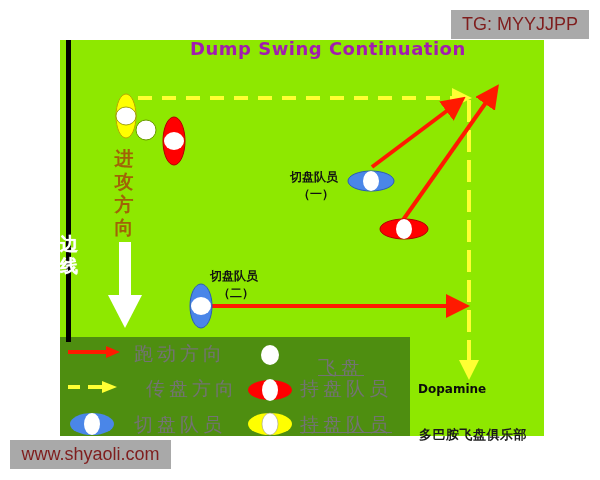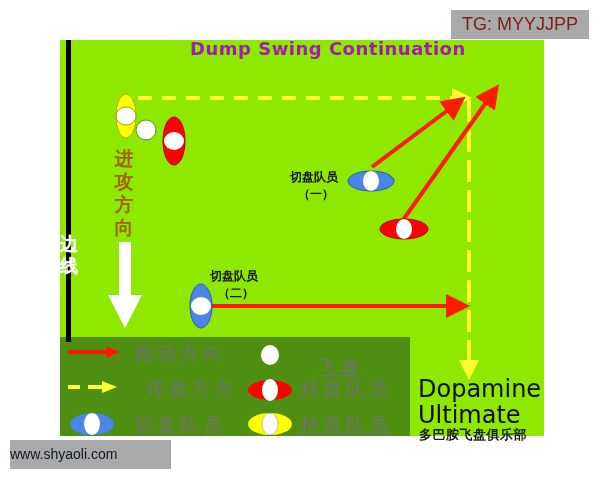--- a/index.html
+++ b/index.html
@@ -14,7 +14,7 @@
   .attack-label{position:absolute;left:112px;top:147px;width:24px;color:#a16207;font-weight:bold;font-size:19px;line-height:23px;text-align:center;}
   .lbl{position:absolute;color:#111;font-weight:bold;font-size:12px;white-space:nowrap;}
   .lg-text{position:absolute;color:#737373;font-family:"DejaVu Serif",serif;font-size:19px;letter-spacing:4px;white-space:nowrap;}
-  .brand{position:absolute;left:418px;top:376px;color:#0c0c0c;font-weight:normal;font-size:24px;line-height:26px;}
+  .brand{position:absolute;left:418px;top:376px;color:#0c0c0c;font-weight:bold;font-size:12px;line-height:26px;}
   .brand-cn{position:absolute;left:419px;top:426px;color:#1a1a1a;font-size:13px;font-weight:bold;letter-spacing:0.5px;white-space:nowrap;}
   svg{position:absolute;left:0;top:0;}
 </style>

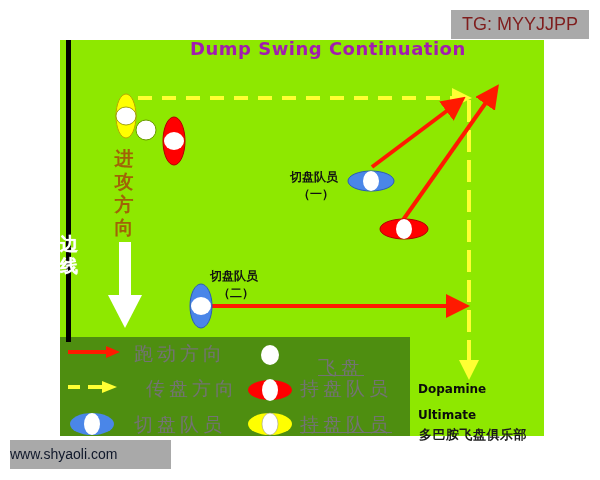--- a/index.html
+++ b/index.html
@@ -126,7 +126,6 @@
 
 <div class="brand">
   <div>Dopamine</div>
-  <div>Ultimate</div>
 </div>
 <div class="brand-cn">多巴胺飞盘俱乐部</div>
 

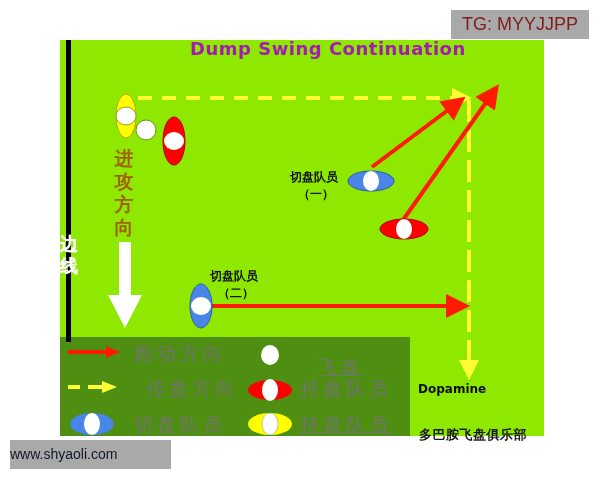--- a/index.html
+++ b/index.html
@@ -8,7 +8,7 @@
   .legend{position:absolute;left:60px;top:337px;width:350px;height:99px;background:#4e8e10;}
   .title{position:absolute;left:190px;top:38px;font-family:"DejaVu Sans",sans-serif;font-weight:bold;font-size:18px;color:#a21caf;letter-spacing:0.5px;white-space:nowrap;}
   .wm-top{position:absolute;left:451px;top:10px;width:138px;height:29px;background:#a9a9a9;color:#7f1d1d;font-family:"Liberation Sans",sans-serif;font-size:18px;line-height:29px;text-align:center;}
-  .wm-bot{position:absolute;left:10px;top:440px;width:161px;height:29px;background:#a9a9a9;color:#0f172a;font-family:"Liberation Sans",sans-serif;font-size:14px;line-height:29px;}
+  .wm-bot{position:absolute;left:10px;top:440px;width:161px;height:29px;background:#a9a9a9;color:#7f1d1d;font-family:"Liberation Sans",sans-serif;font-size:18px;line-height:29px;text-align:center;}
   .sideline{position:absolute;left:66px;top:40px;width:5px;height:302px;background:#000;}
   .sideline-label{position:absolute;left:60px;top:190px;width:20px;color:#fff;font-weight:bold;font-size:18px;line-height:22px;text-shadow:0 0 1px #fff;margin-top:43px;}
   .attack-label{position:absolute;left:112px;top:147px;width:24px;color:#a16207;font-weight:bold;font-size:19px;line-height:23px;text-align:center;}

